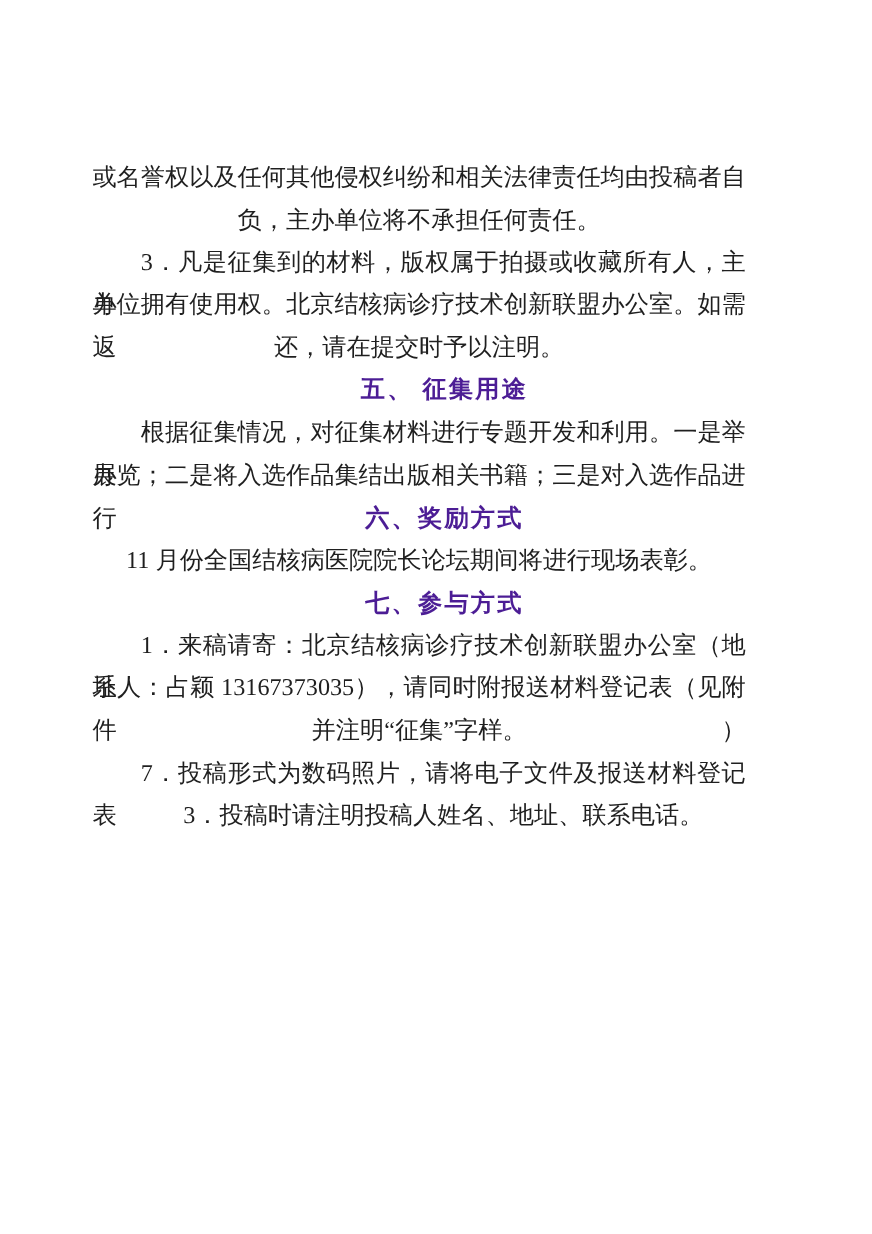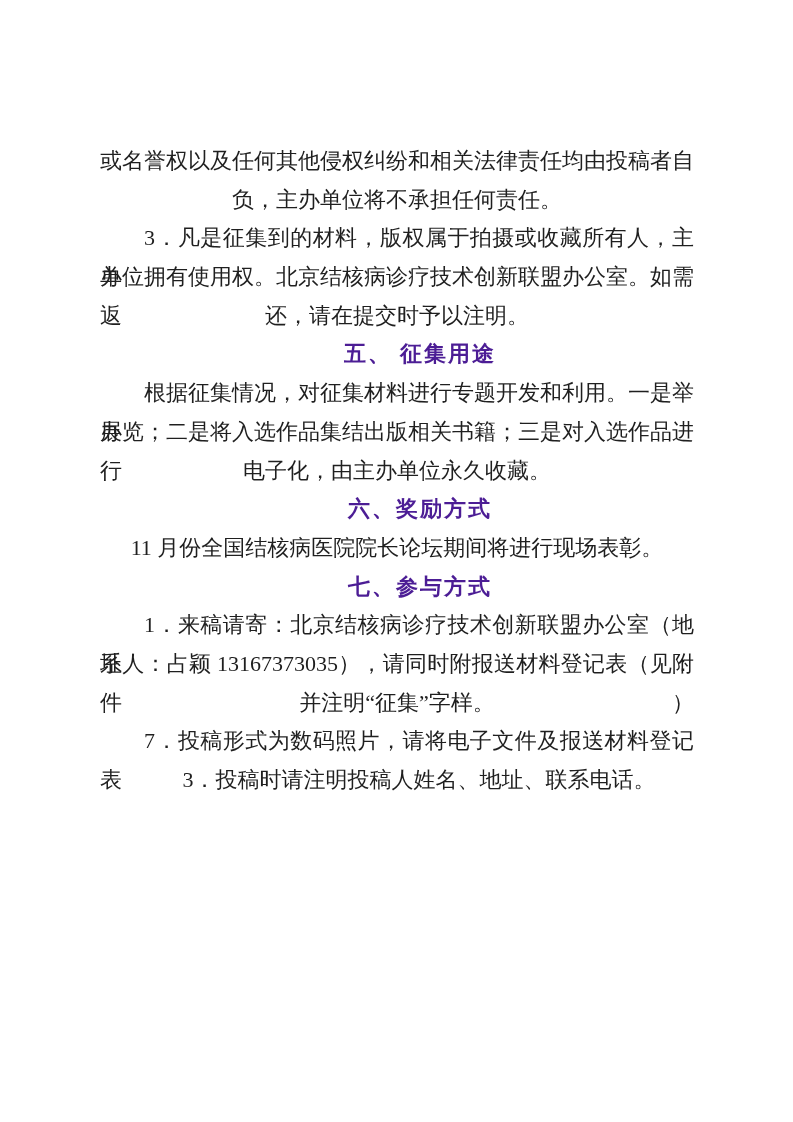--- a/index.html
+++ b/index.html
@@ -18,7 +18,7 @@
   }
   .content {
     position: absolute;
-    left: 100px;
+    left: 84px;
     top: 142px;
     width: 594px;
   }

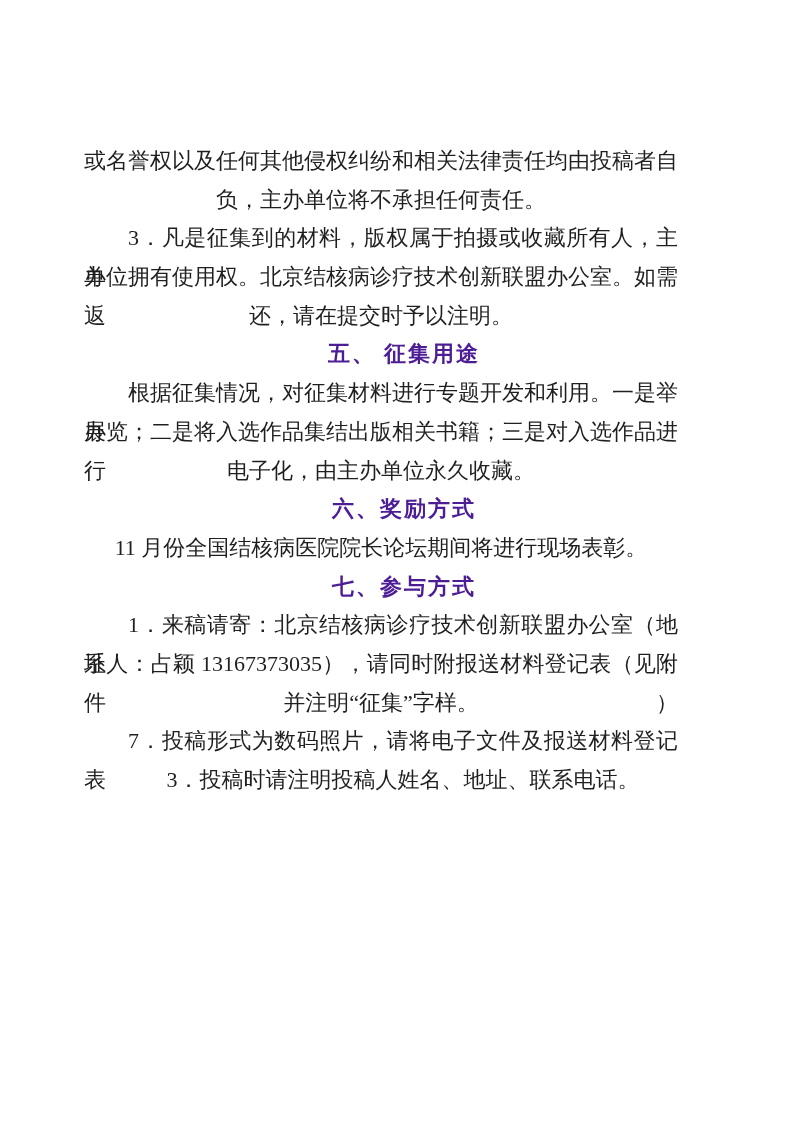--- a/index.html
+++ b/index.html
@@ -62,7 +62,6 @@
       <div class="line heading indent">五、 征集用途</div>
       <div class="line body fill indent">根据征集情况，对征集材料进行专题开发和利用。一是举办</div>
       <div class="line body fill">展览；二是将入选作品集结出版相关书籍；三是对入选作品进行</div>
-      <div class="line body">电子化，由主办单位永久收藏。</div>
       <div class="line heading indent">六、奖励方式</div>
       <div class="line body">11 月份全国结核病医院院长论坛期间将进行现场表彰。</div>
       <div class="line heading indent">七、参与方式</div>

